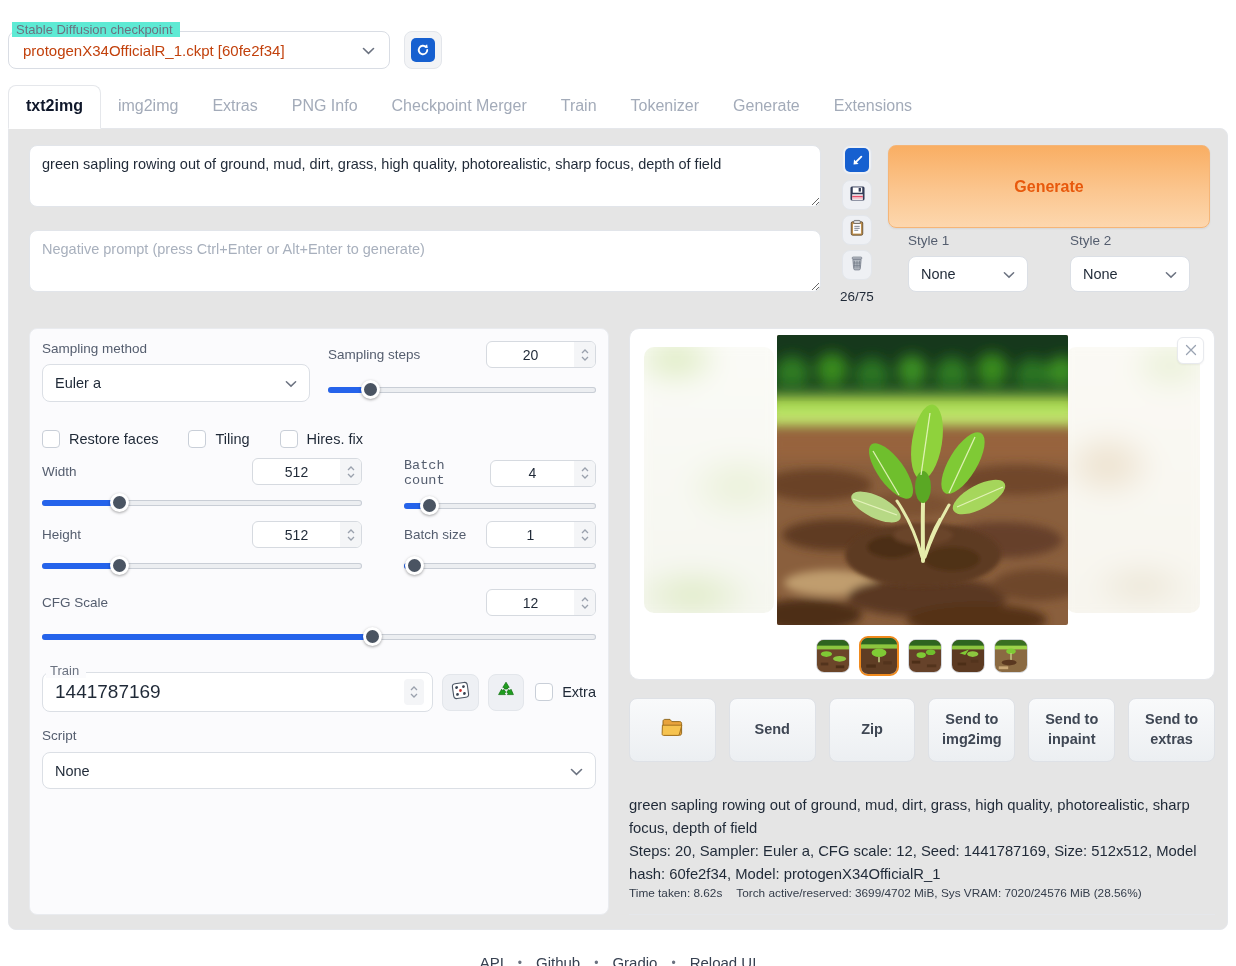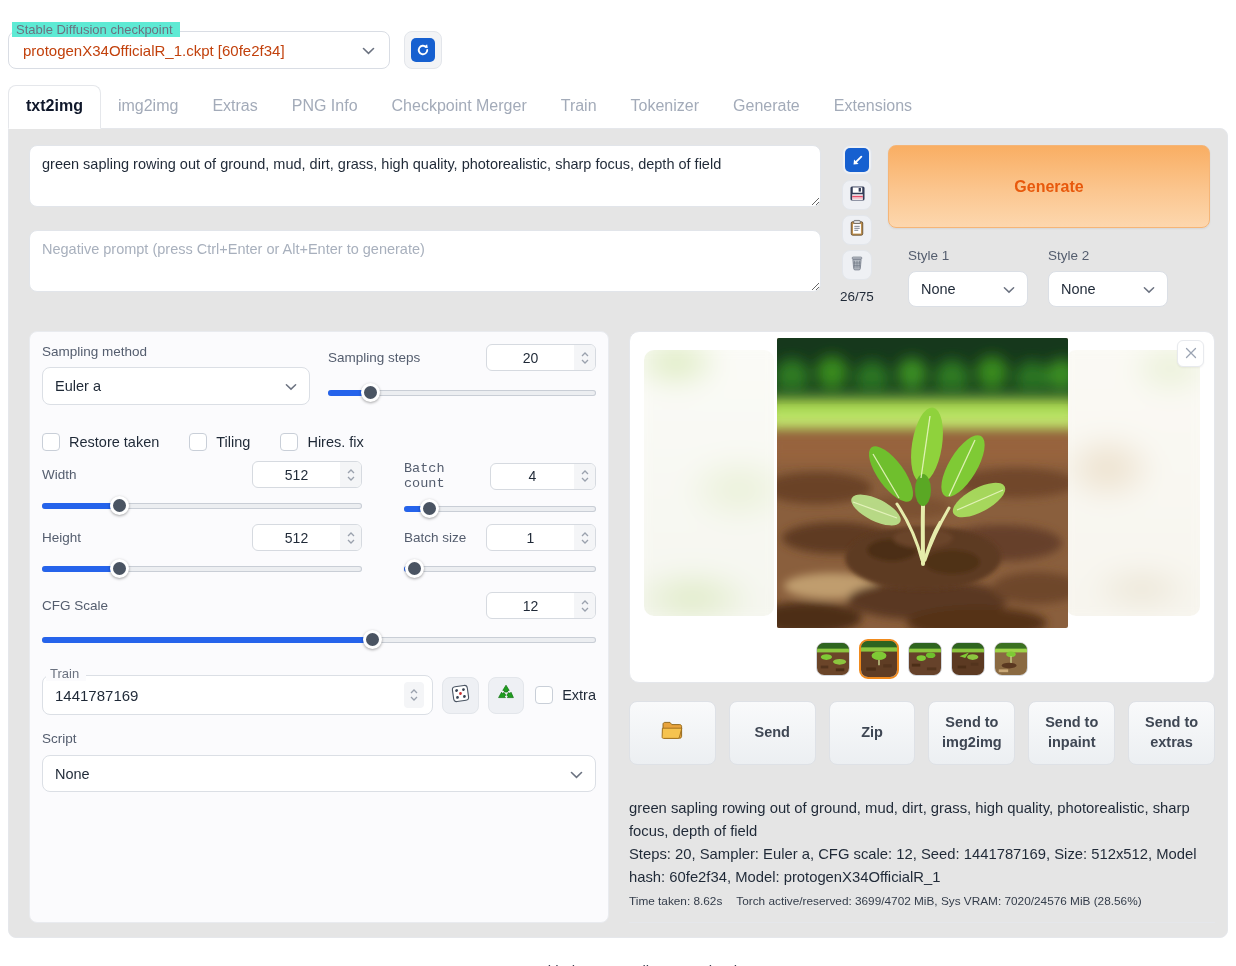--- a/index.html
+++ b/index.html
@@ -47,7 +47,7 @@
     background:linear-gradient(to bottom,#f9ae63 0%,#fbc68f 55%,#fdd7ae 100%);
     color:#e8590c; font-weight:700; font-size:16px; display:flex; align-items:center;
     justify-content:center; cursor:pointer; box-shadow:0 1px 2px rgba(0,0,0,.07); }
-  .styles-row { display:flex; gap:20px; margin-top:20px; padding-left:20px; }
+  .styles-row { display:flex; gap:42px; margin-top:5px; padding-left:20px; }
   .style-group { display:flex; flex-direction:column; }
   .field-label { font-size:13.5px; color:#545d6e; margin-bottom:8px; }
   .select { height:36px; border:1px solid #dbdfe5; border-radius:8px; background:#fff;

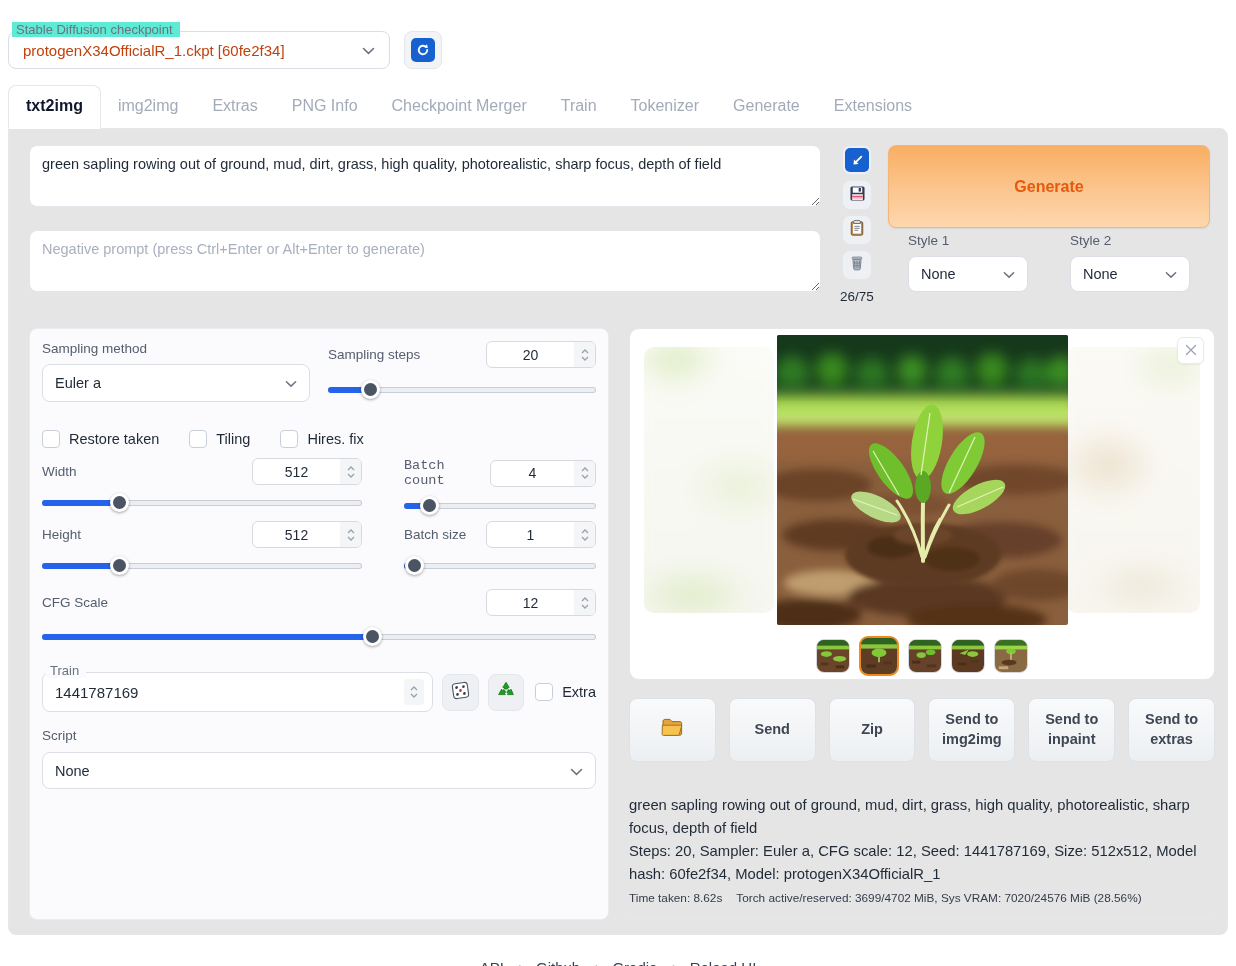--- a/index.html
+++ b/index.html
@@ -309,7 +309,7 @@
         <div class="checkbox-row" data-name="toggle-row">
           <div class="check-item" data-name="restore-faces-checkbox">
             <span class="checkbox" data-name="checkbox-box"></span>
-            <span class="check-label" data-name="restore-faces-label">Restore taken</span>
+            <span class="check-label" data-name="restore-faces-label">Restore faces</span>
           </div>
           <div class="check-item" data-name="tiling-checkbox">
             <span class="checkbox" data-name="checkbox-box"></span>

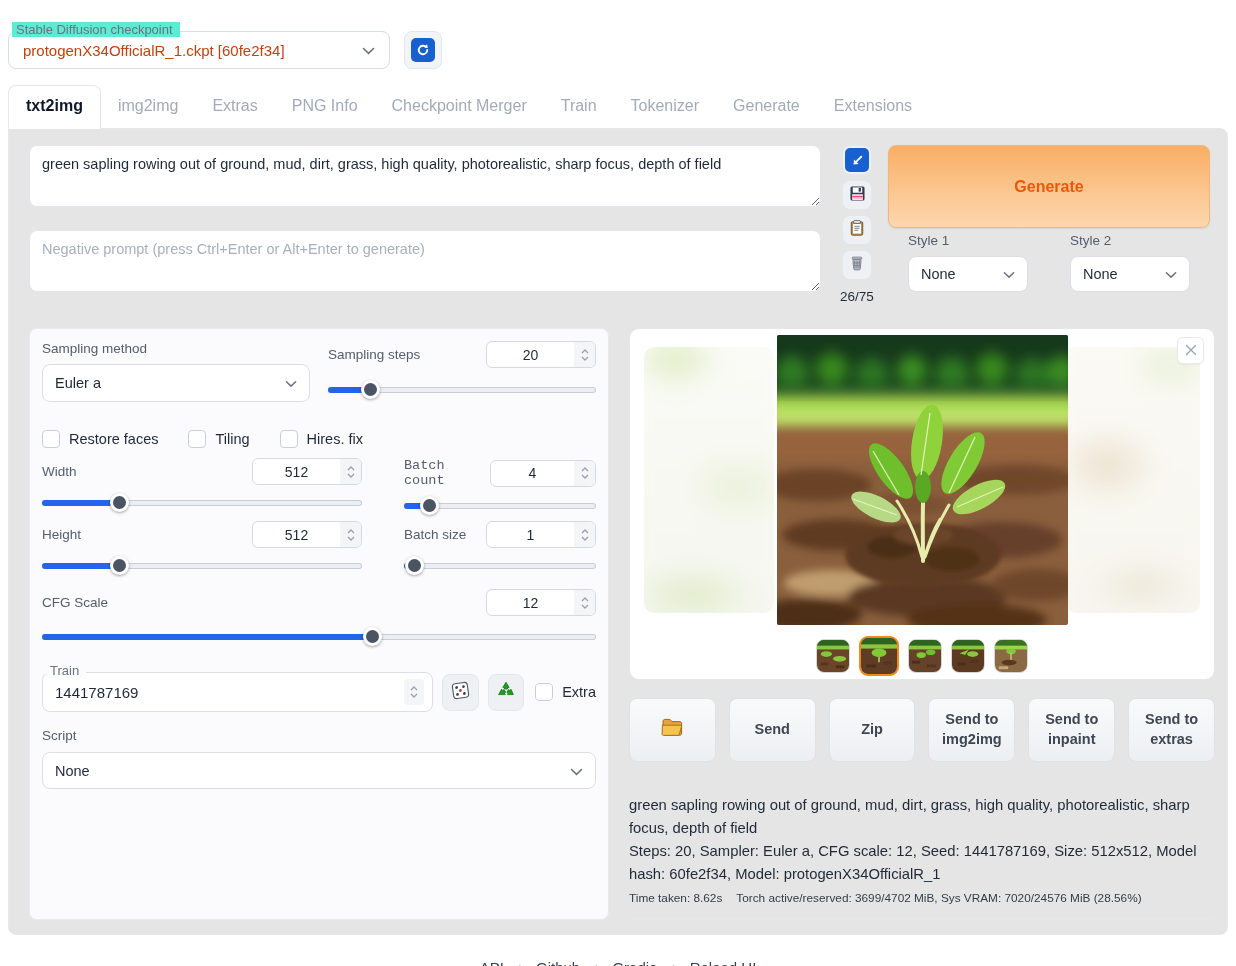--- a/index.html
+++ b/index.html
@@ -95,7 +95,7 @@
   .seed-box { position:relative; width:396px; height:40px; border:1px solid #dbdfe5;
     border-radius:8px; background:#fff; display:flex; align-items:center; padding:0 8px 0 12px; }
   .seed-box .legend { background:#fbfbfd; }
-  .seed-value { flex:1; font-size:15px; color:#1f2937; }
+  .seed-value { flex:1; font-size:19px; color:#1f2937; }
   .seed-spin { width:20px; height:26px; background:#f4f5f7; border-radius:4px; display:flex;
     flex-direction:column; align-items:center; justify-content:center; gap:2px; cursor:pointer; }
   .square-btn { width:37px; height:37px; border-radius:8px; background:#eef0f4;

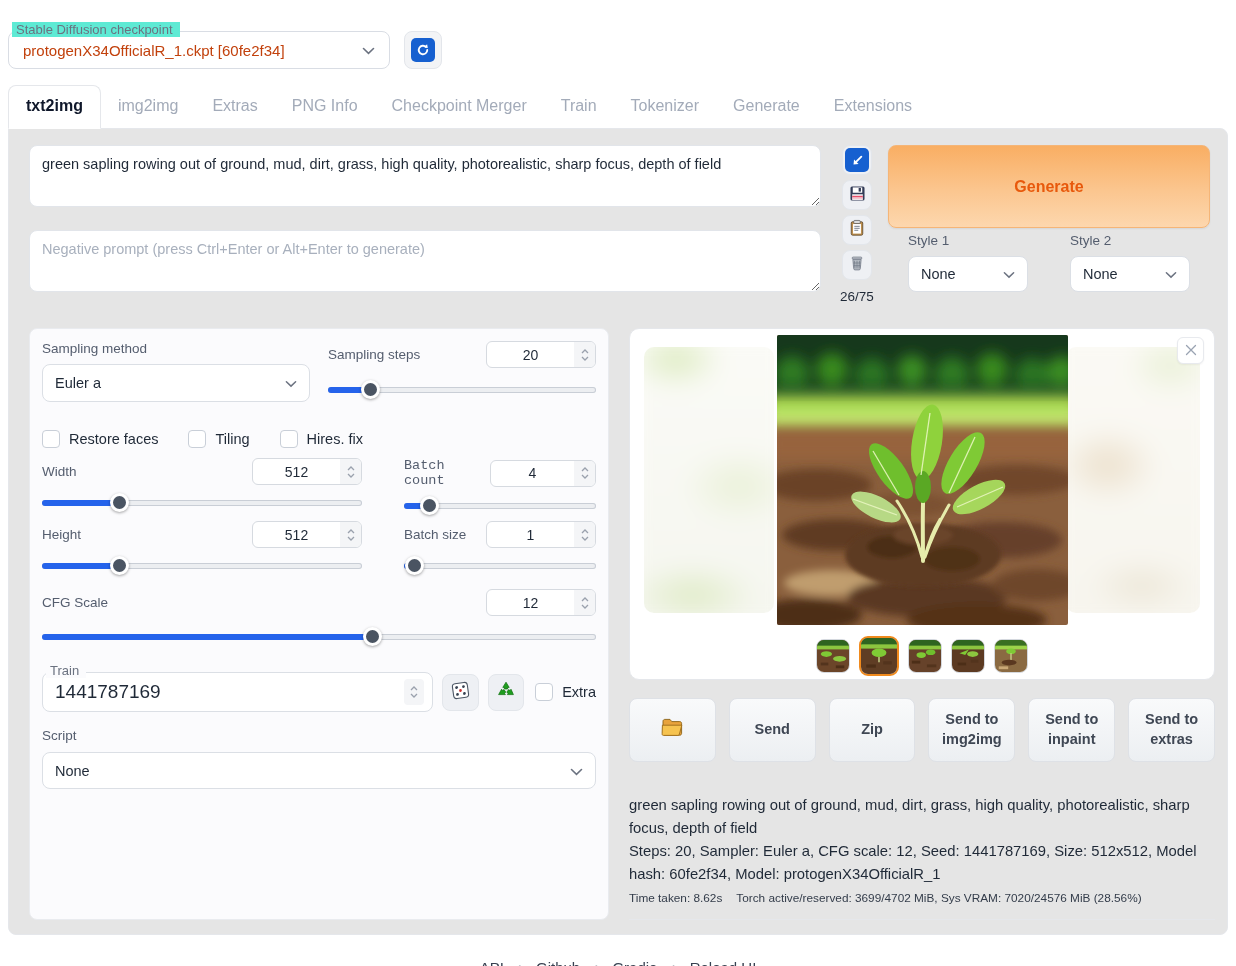--- a/index.html
+++ b/index.html
@@ -145,7 +145,7 @@
 
   .info-block { margin-top:32px; font-size:14.8px; color:#1f2937; line-height:1.55;
     padding-right:6px; }
-  .info-meta { margin-top:5px; font-size:11.8px; color:#333c4a; padding-bottom:14px;
+  .info-meta { font-size:11.8px; color:#333c4a; padding-bottom:14px;
     border-bottom:1px solid #e5e7eb; display:flex; gap:14px; }
 
   

